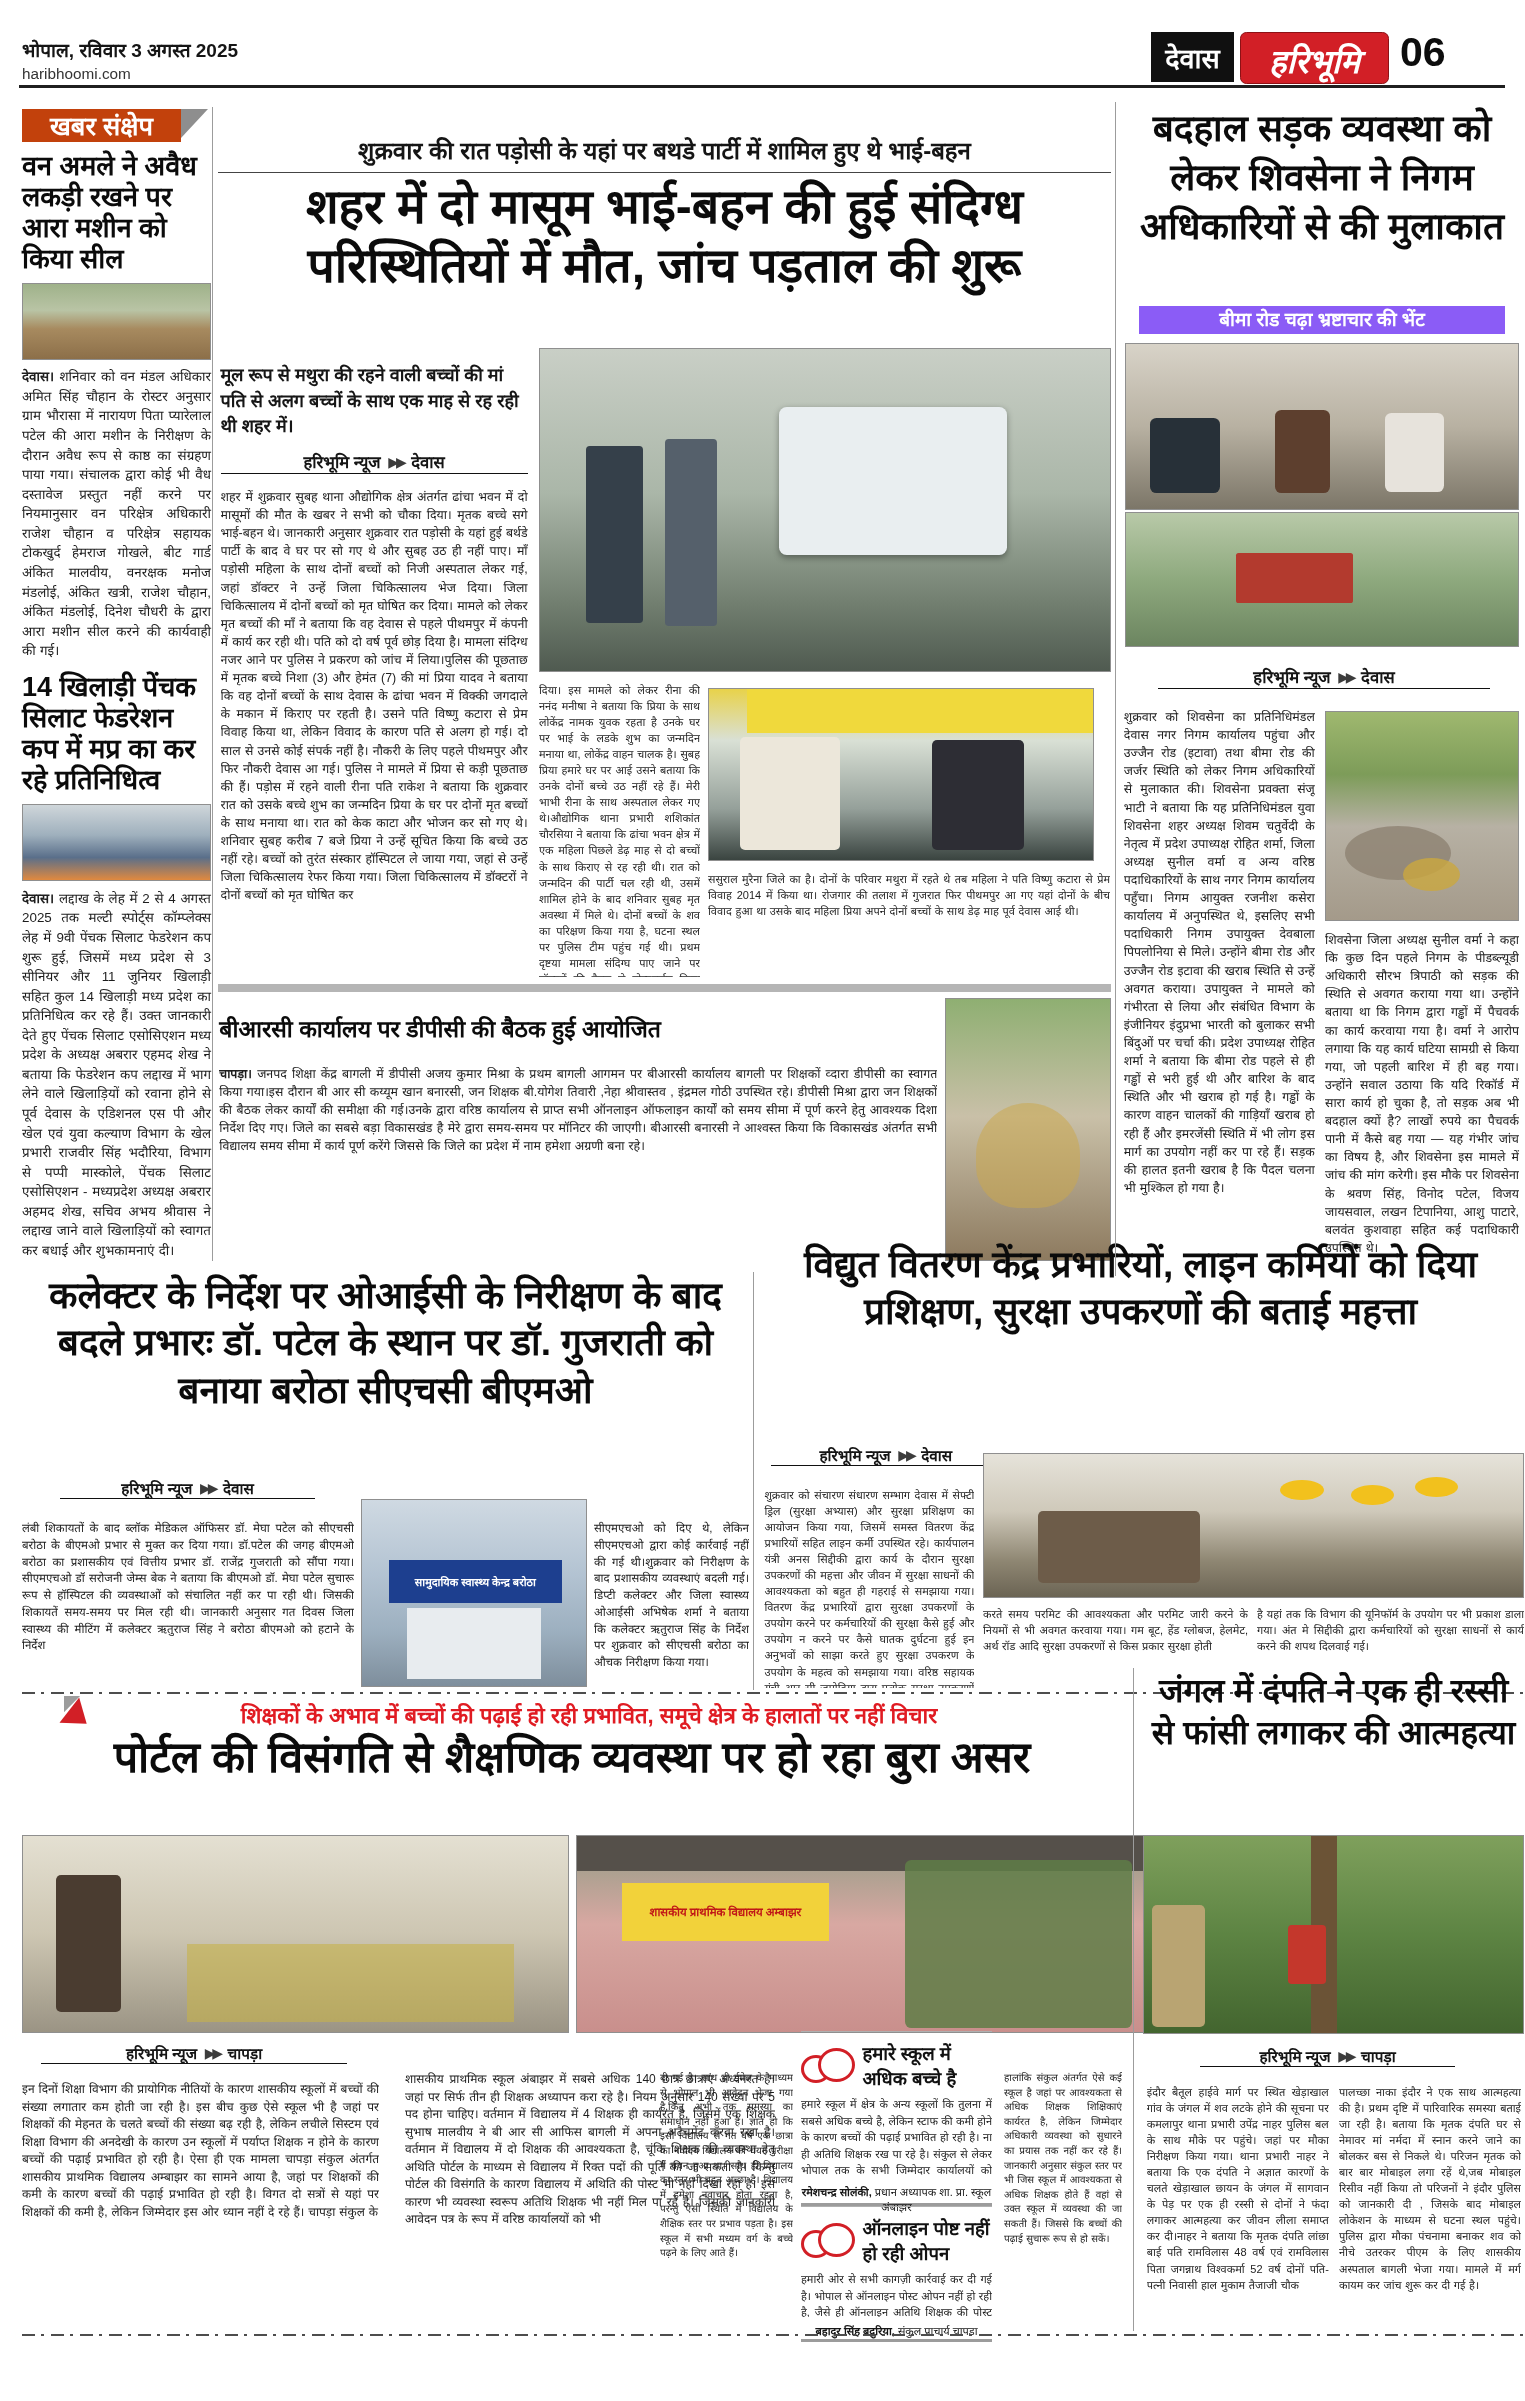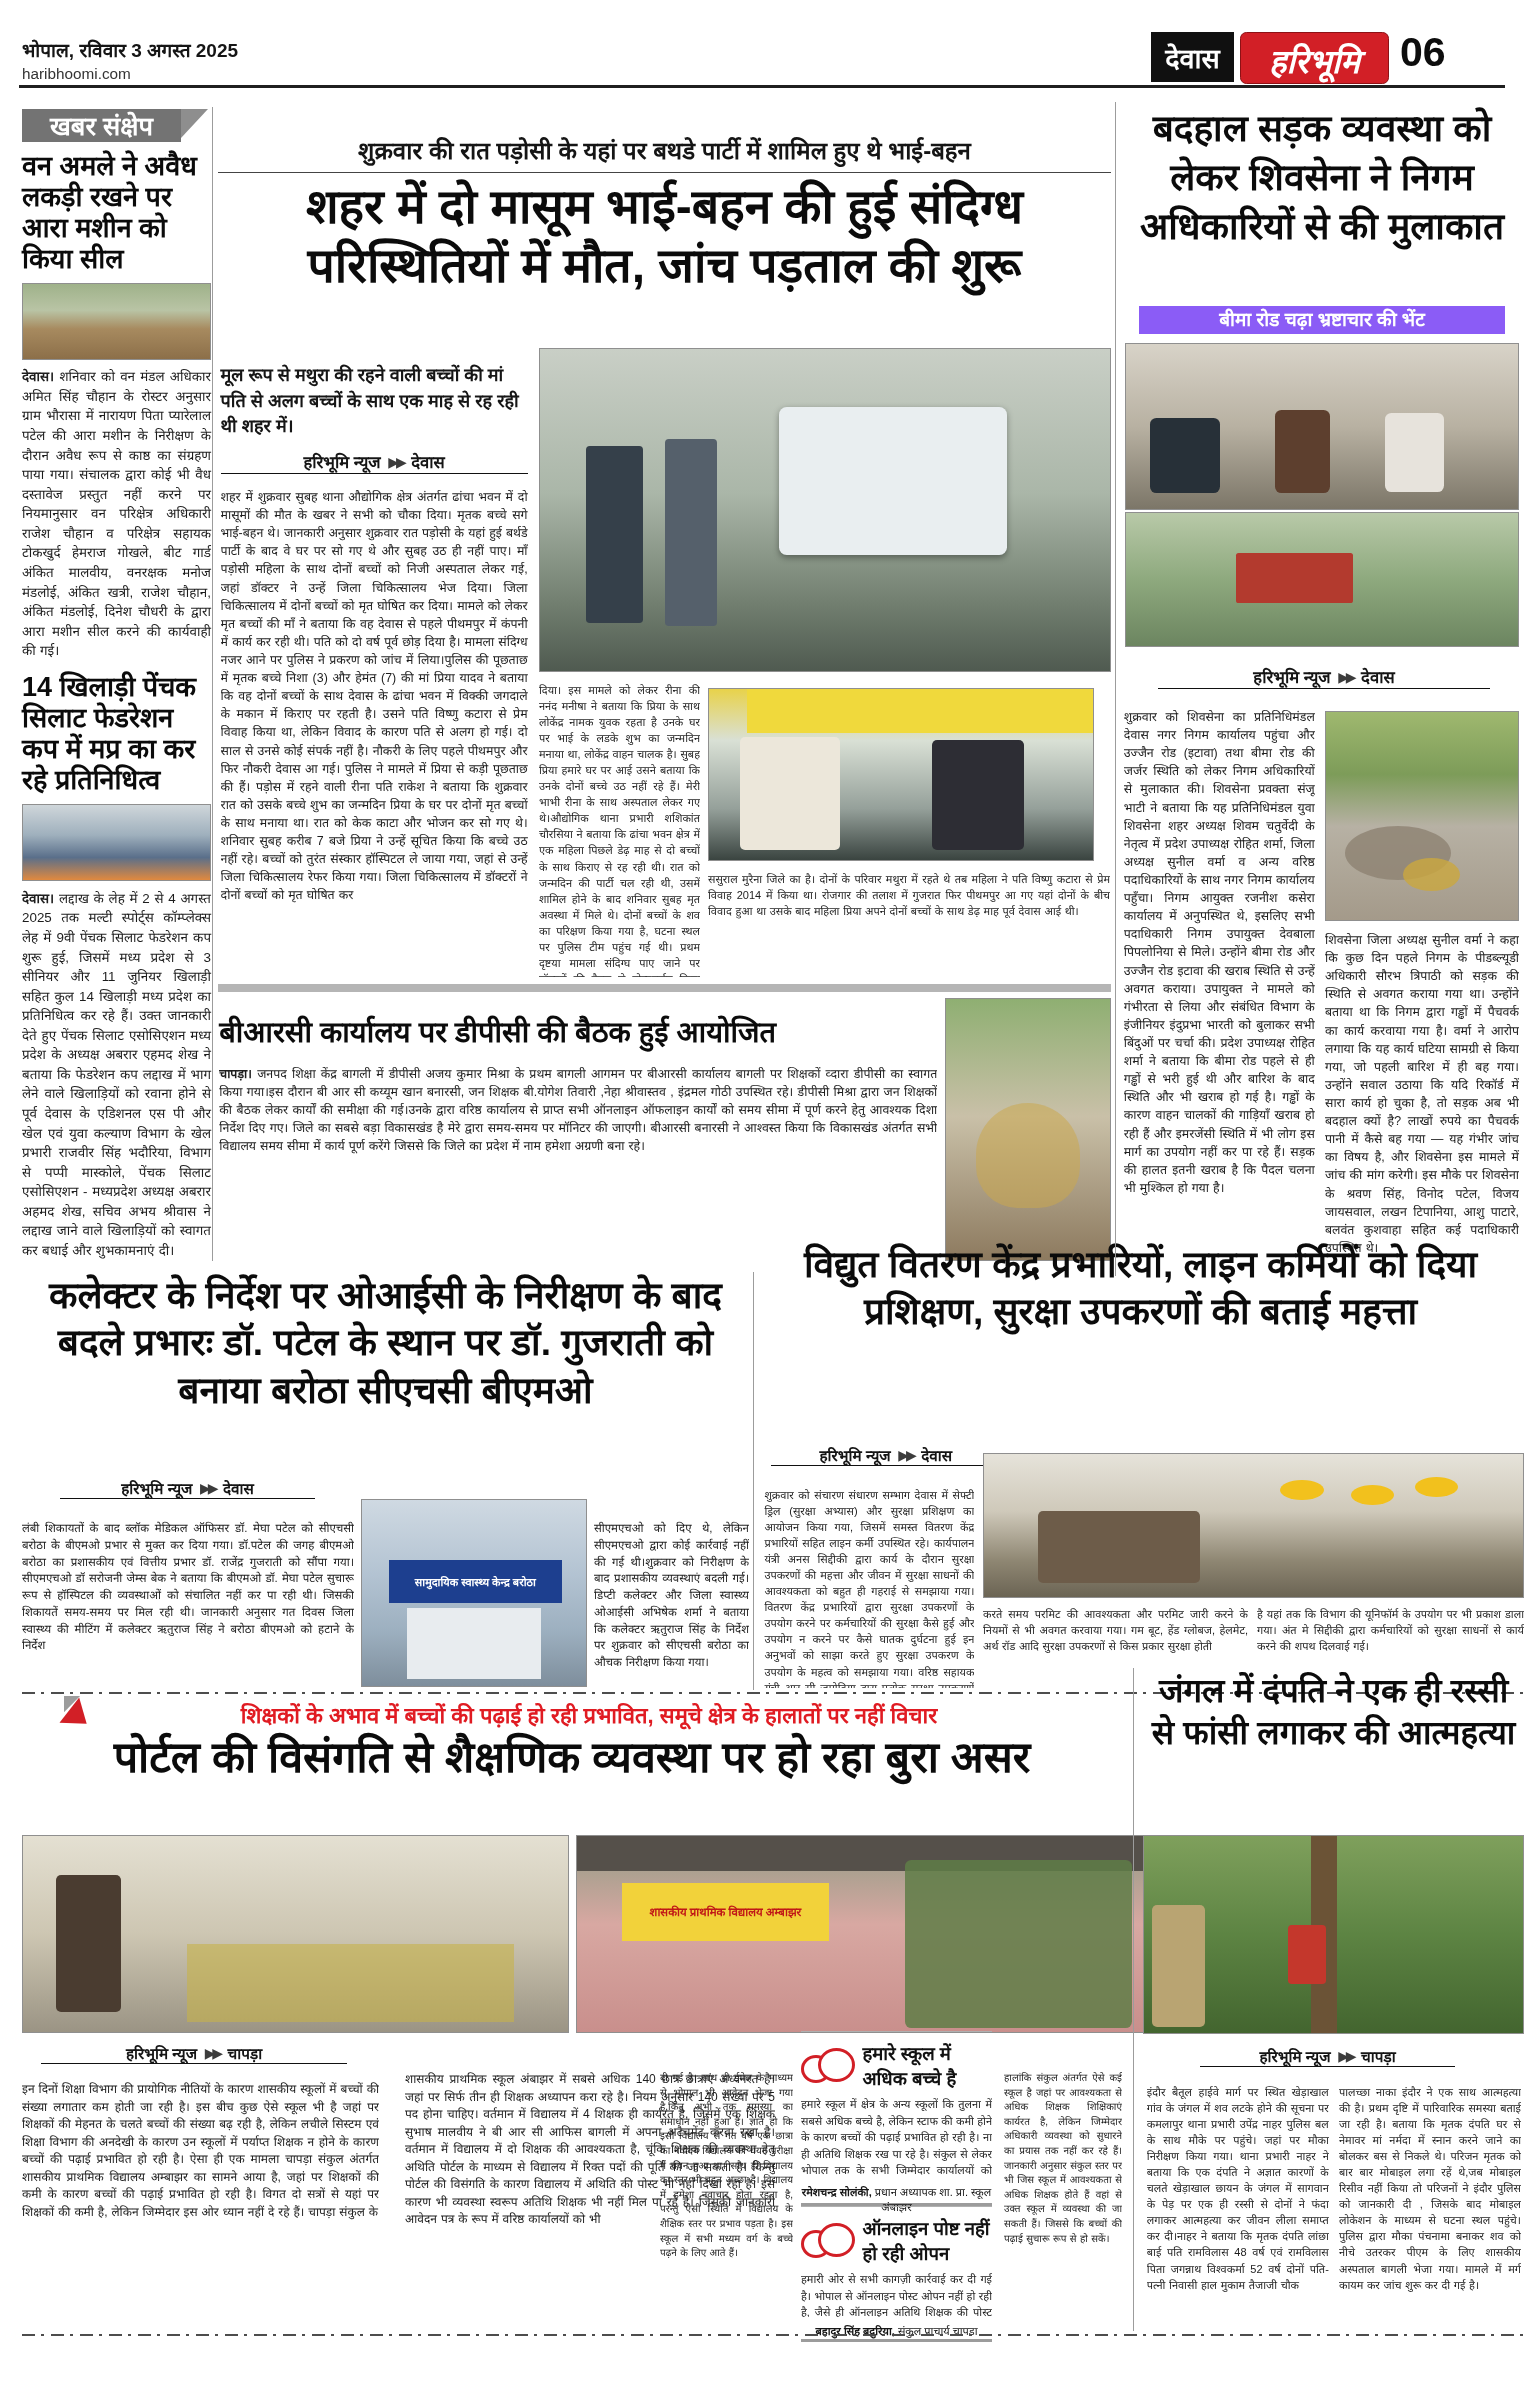--- a/index.html
+++ b/index.html
@@ -27,7 +27,7 @@
   .ph-school{background:linear-gradient(180deg,#8f9b84 0%,#d8a8a2 45%,#c98f8c 100%);}
   .ph-forest{background:linear-gradient(180deg,#7fa05c 0%,#5d8443 50%,#43652f 100%);}
   .sign{position:absolute;display:flex;align-items:center;justify-content:center;text-align:center;font-weight:bold;}
-  .red-banner{background:#737373;color:#fff;font-weight:bold;display:flex;align-items:center;justify-content:center;}
+  .red-banner{background:#c2410c;color:#fff;font-weight:bold;display:flex;align-items:center;justify-content:center;}
   .fold{position:absolute;right:-27px;top:0;width:0;height:0;border-top:29px solid #8e8e8e;border-right:27px solid transparent;}
   .strap{background:#8b5cf6;color:#fff;font-weight:bold;text-align:center;}
   .vrule{position:absolute;width:1.3px;background:#9c9c9c;}

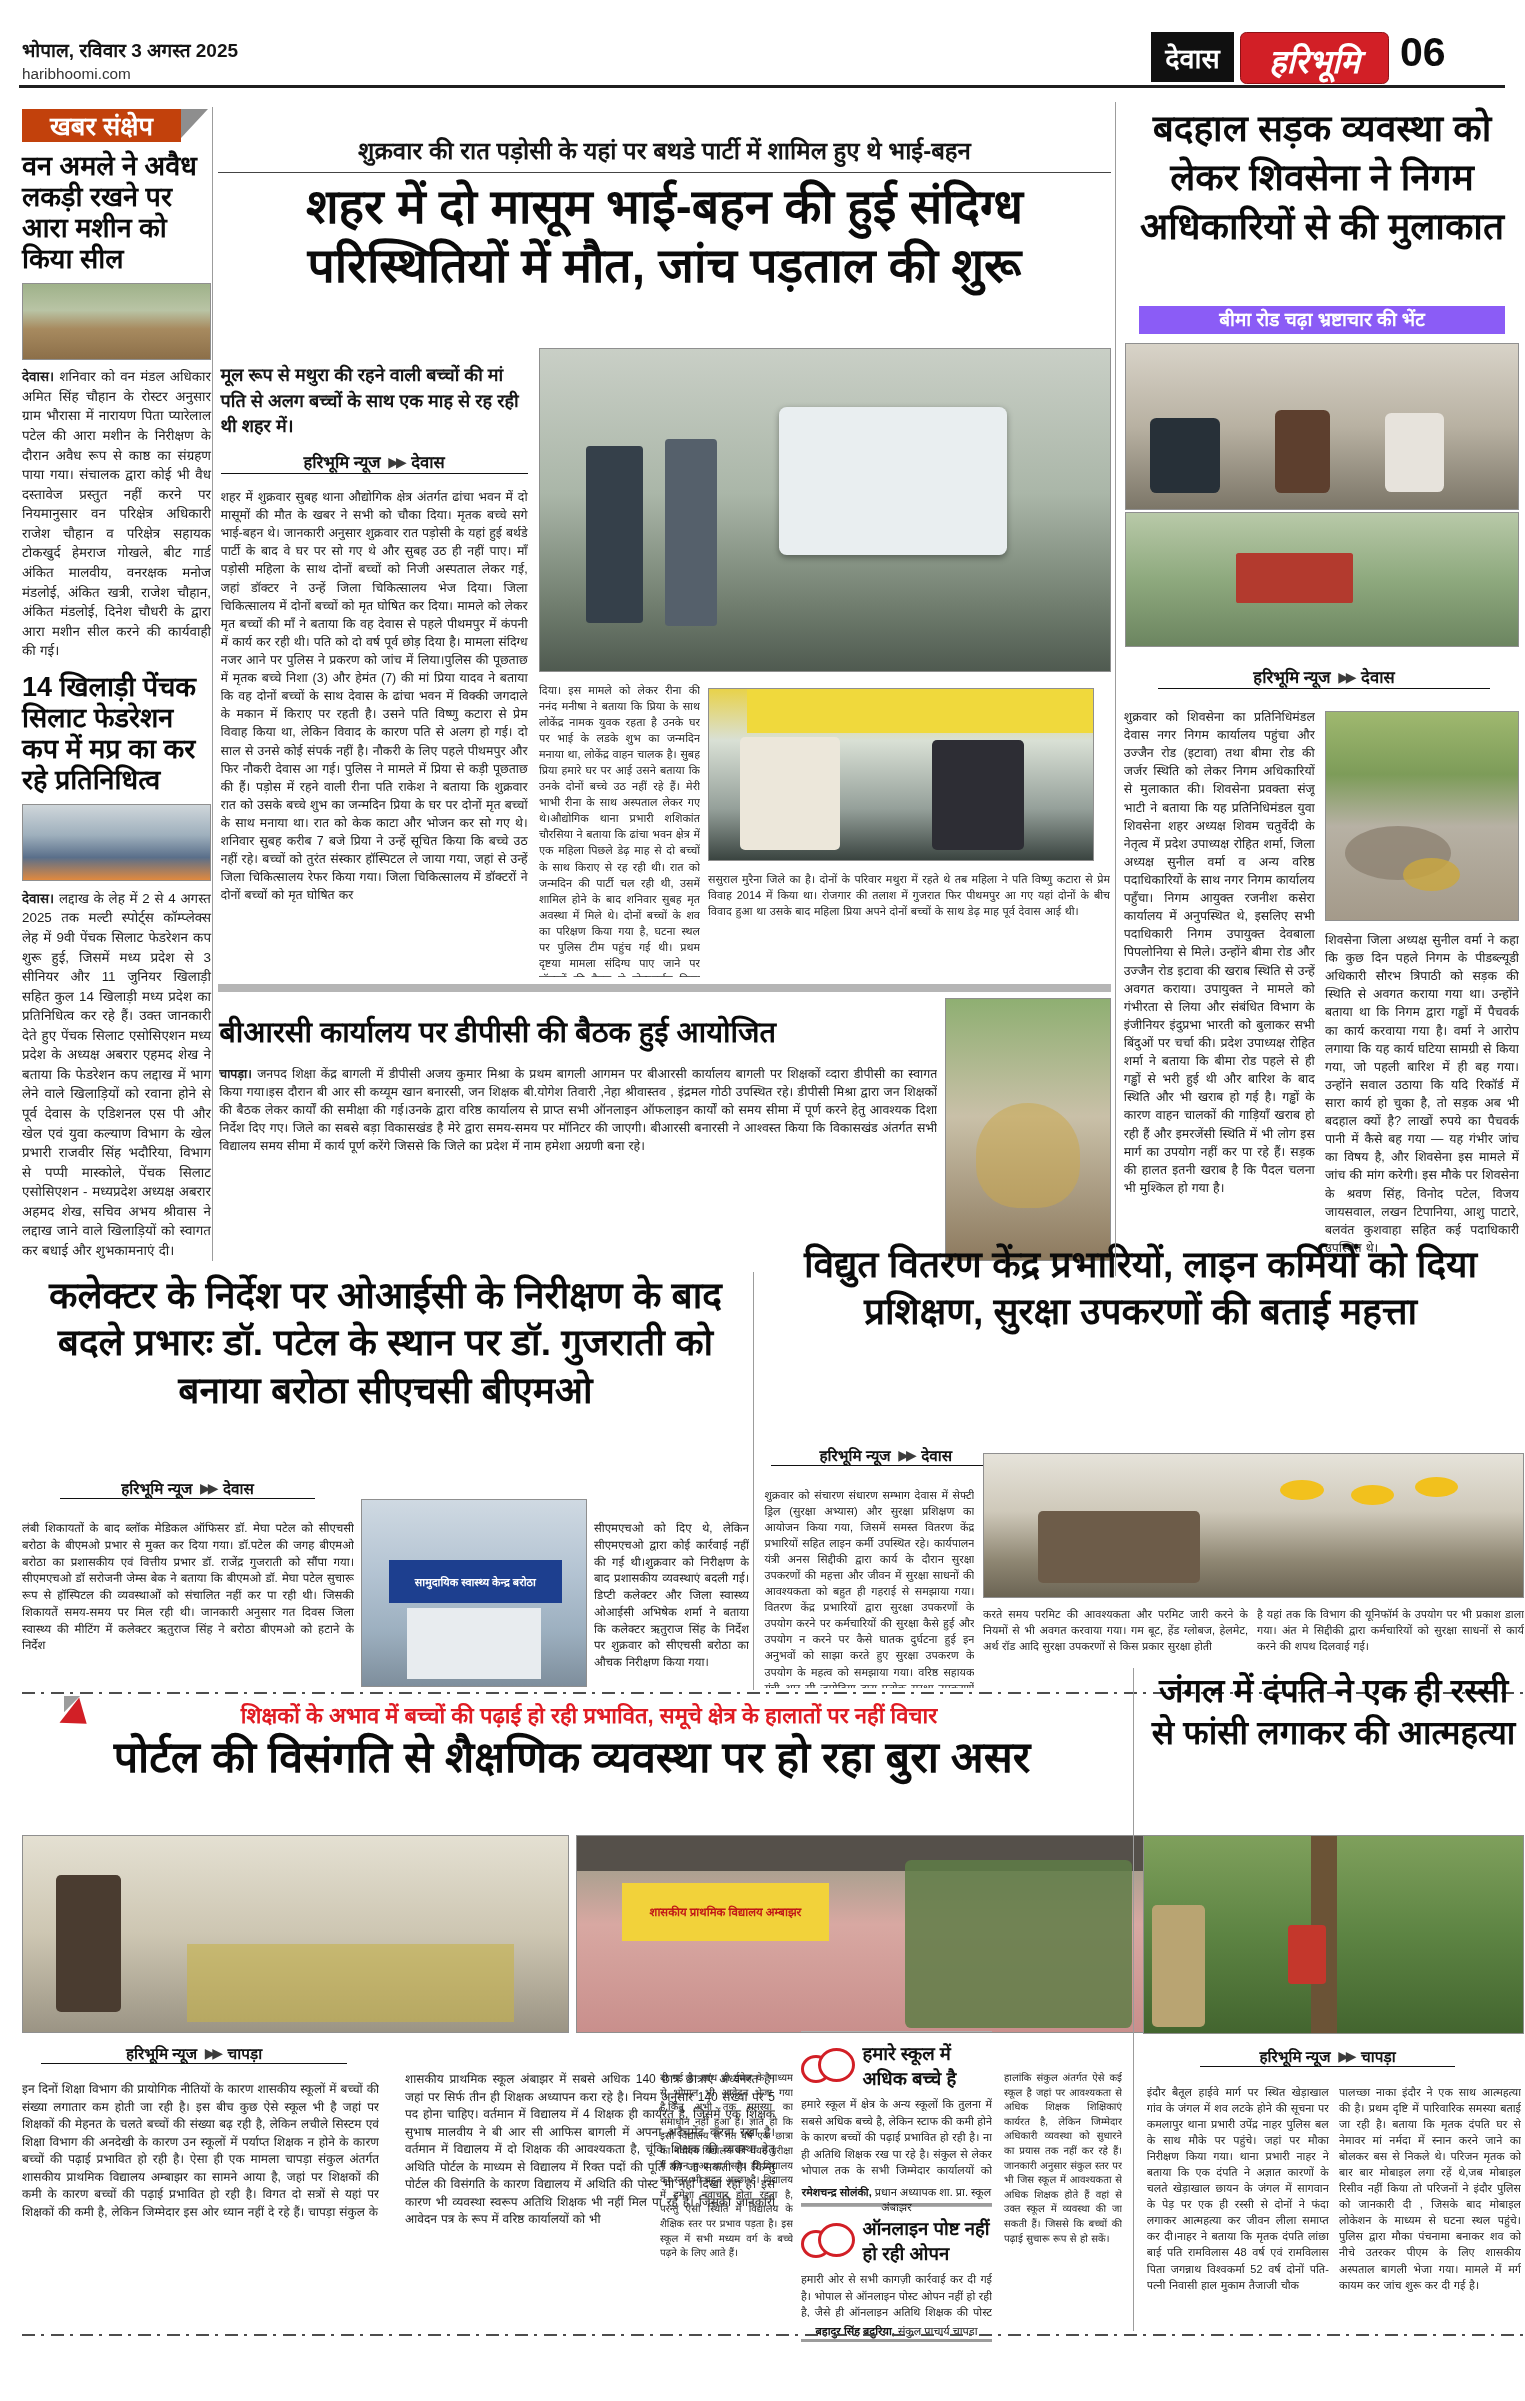--- a/index.html
+++ b/index.html
@@ -130,7 +130,7 @@
   <div class="graybar" style="left:218px;top:984px;width:893px;height:7.7px;"></div>
 
   <div class="abs" style="left:218px;top:998px;width:893px;height:265px;">
-    <div class="hl" style="position:absolute;left:1.3px;top:18px;width:718px;font-size:29px;">बीआरसी कार्यालय पर डीपीसी की बैठक हुई आयोजित</div>
+    <div class="hl" style="position:absolute;left:1.3px;top:18px;width:718px;font-size:23px;">बीआरसी कार्यालय पर डीपीसी की बैठक हुई आयोजित</div>
     <div class="photo ph-brc" style="left:727px;top:0;width:166px;height:263px;">
       <div style="position:absolute;left:18%;top:40%;width:64%;height:40%;background:#caa84e;border-radius:50% 50% 40% 40%;opacity:.55;"></div>
     </div>

